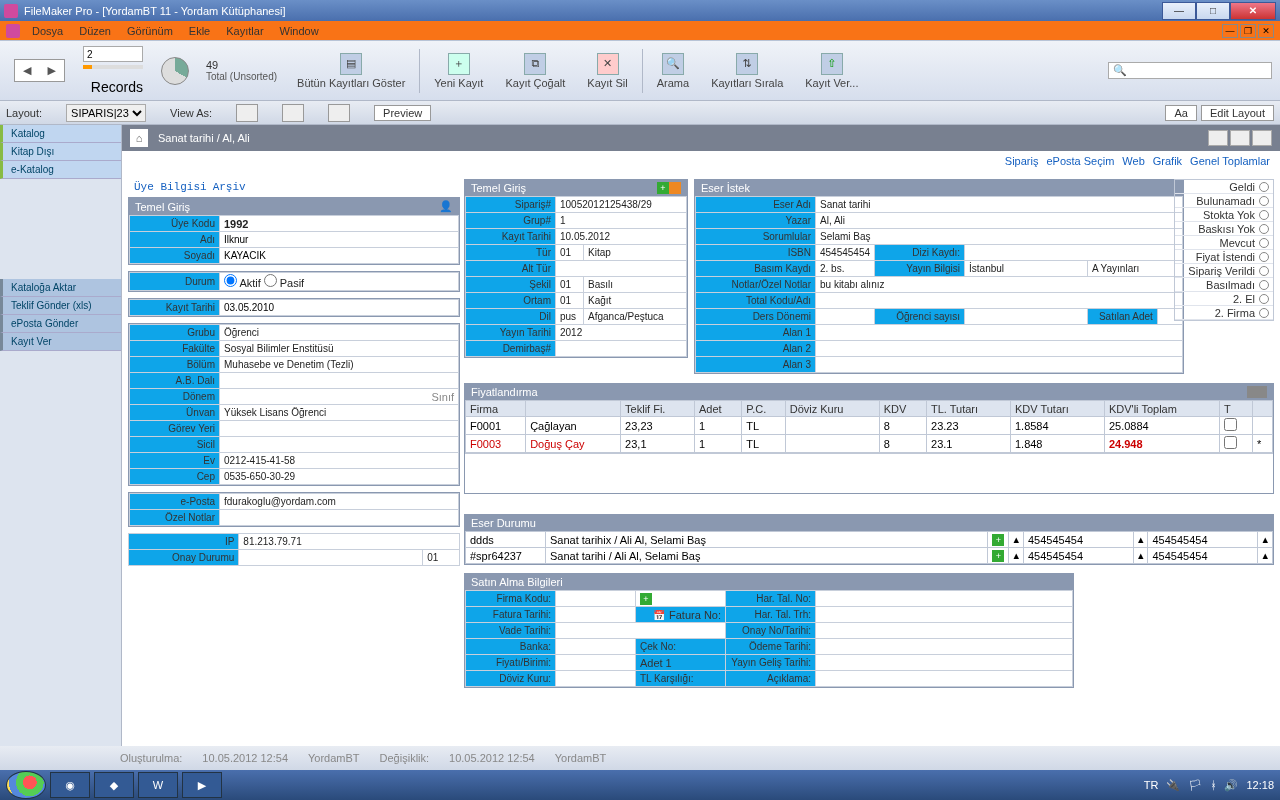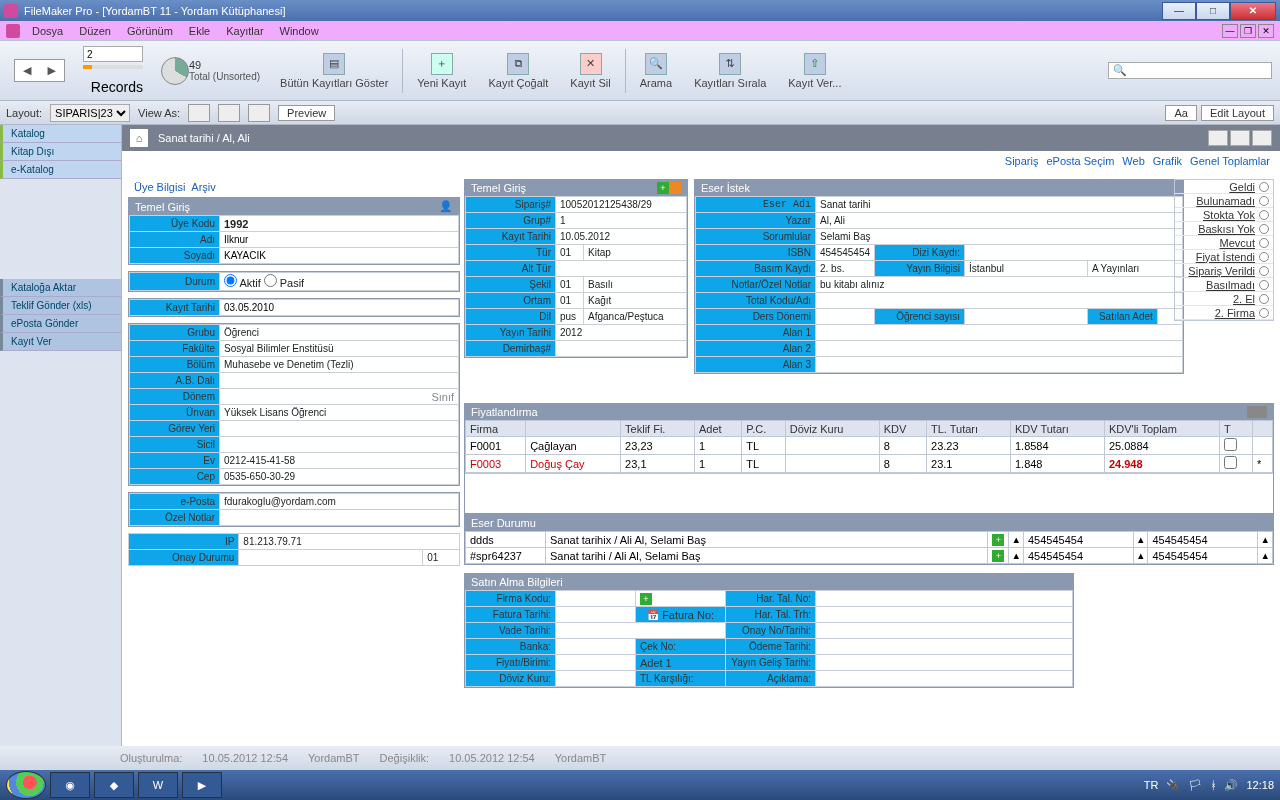--- a/index.html
+++ b/index.html
@@ -13,7 +13,7 @@
 .win-controls .btn.close { background: linear-gradient(#e78,#c33); color: #fff; font-weight: bold; width: 46px; }
 
 
-.menubar { height: 20px; background: #f0abfc; display: flex; align-items: center; padding: 0 6px; border-bottom: 1px solid #b8c4d6; }
+.menubar { height: 20px; background: #f97316; display: flex; align-items: center; padding: 0 6px; border-bottom: 1px solid #b8c4d6; }
 .menubar .mi { margin-right: 16px; color: #333; cursor: pointer; }
 .menubar .icon { width: 14px; height: 14px; background: #d04a9e; border-radius: 2px; margin-right: 12px; }
 .menubar .sub-win { margin-left: auto; display: flex; gap: 2px; }

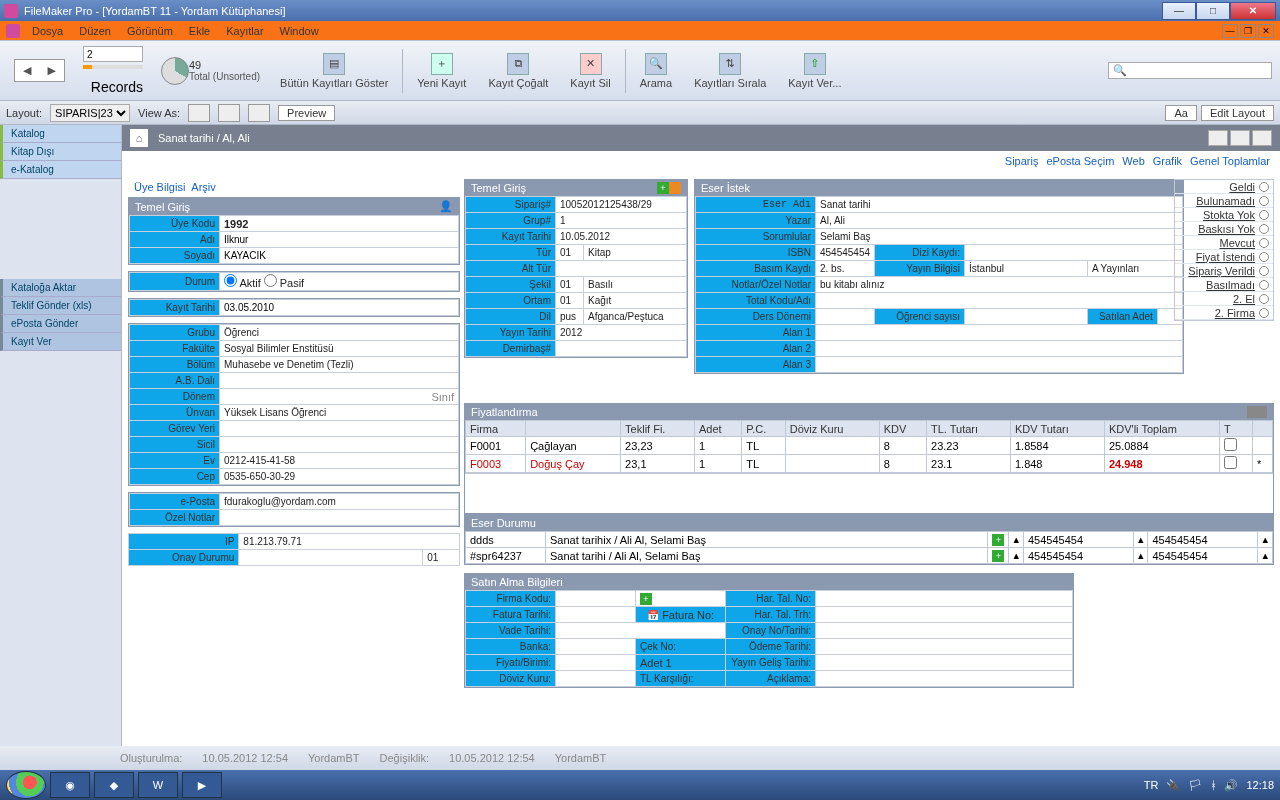--- a/index.html
+++ b/index.html
@@ -142,7 +142,7 @@
     <span style="text-align:right;font-size:14px;margin-top:10px">Records</span>
   </div>
   <div class="tb-group" style="align-items:flex-start">
-    <div style="display:flex;align-items:center;gap:0">
+    <div style="display:flex;align-items:center;gap:17px">
       <div class="pie"></div>
       <div>
           <div>49</div>

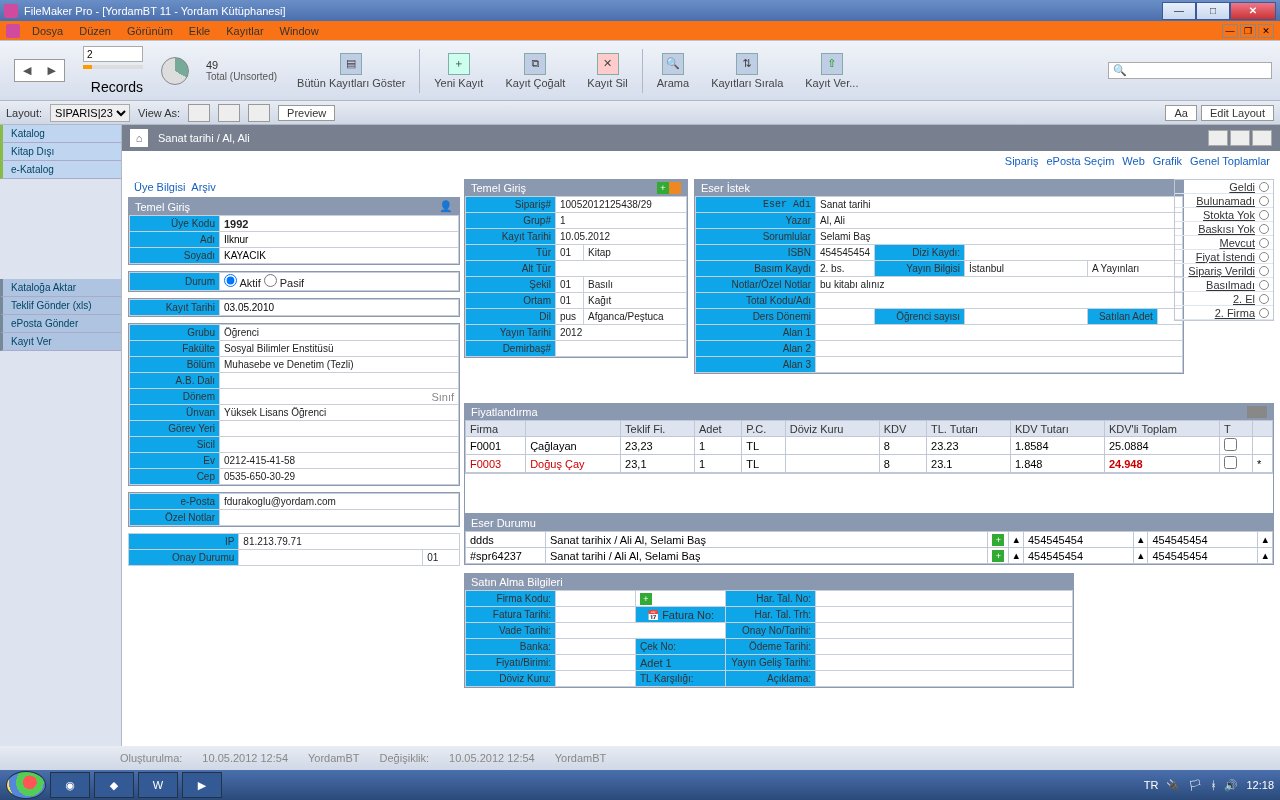--- a/index.html
+++ b/index.html
@@ -34,7 +34,7 @@
 .search-box input { border: none; outline: none; width: 140px; }
 
 
-.layoutbar { height: 24px; background: linear-gradient(#e8ecf3,#d0d8e6); border-bottom: 1px solid #b0b8c8; display: flex; align-items: center; padding: 0 6px; gap: 8px; color: #333; font-size: 11px; justify-content: space-between; }
+.layoutbar { height: 24px; background: linear-gradient(#e8ecf3,#d0d8e6); border-bottom: 1px solid #b0b8c8; display: flex; align-items: center; padding: 0 6px; gap: 24px; color: #333; font-size: 11px; justify-content: space-between; }
 .layoutbar select, .layoutbar input { height: 18px; border: 1px solid #aaa; font-size: 11px; }
 .layoutbar .chip { padding: 1px 8px; border: 1px solid #999; background: #fff; cursor: pointer; }
 .layoutbar .right { margin-left: auto; display: flex; gap: 4px; }

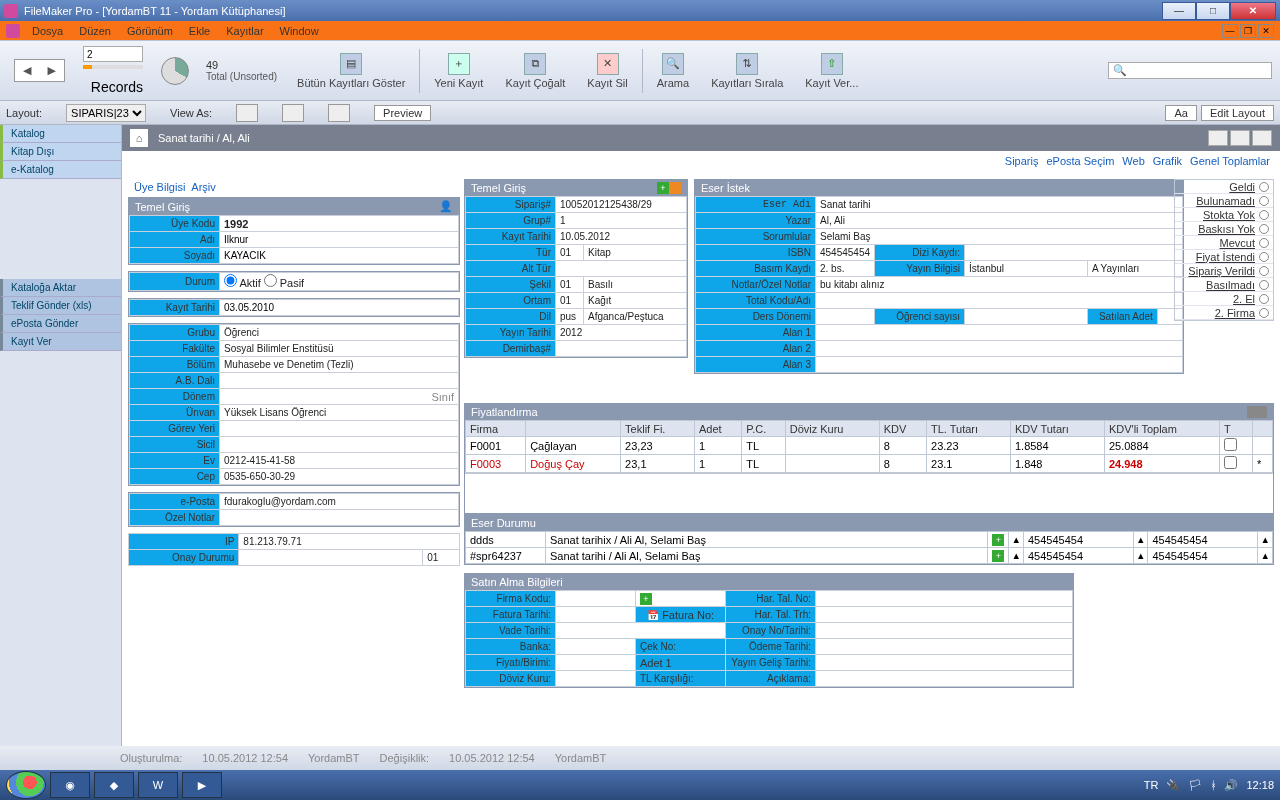--- a/index.html
+++ b/index.html
@@ -68,7 +68,7 @@
 .ftab input[type=text] { width: 100%; border: none; outline: none; font-size: 10px; background: transparent; }
 
 .tabs { display: flex; gap: 6px; padding: 2px 0 4px 6px; }
-.tabs span { color: #1560c0; cursor: pointer; font-size: 11px; }
+.tabs span { color: #1560c0; cursor: pointer; font-size: 11px; font-family: Liberation Mono, monospace; }
 
 
 .colA { position: absolute; left: 0; top: 0; width: 332px; }

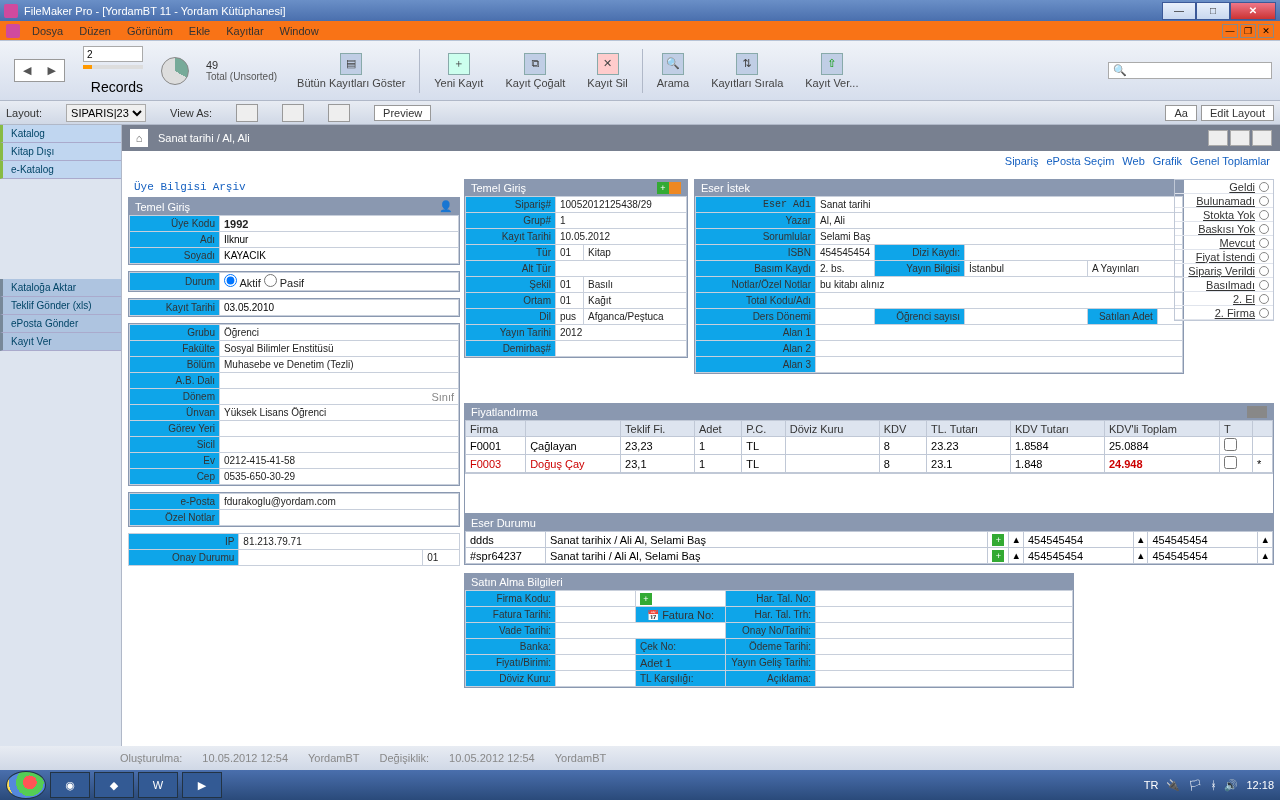--- a/index.html
+++ b/index.html
@@ -85,7 +85,7 @@
 
 
 .optlist { border: 1px solid #c0c8d6; }
-.optlist .row { display: flex; justify-content: flex-end; align-items: center; border-bottom: 1px solid #e0e4ec; padding: 0 4px; height: 14px; font-size: 10px; color: #333; text-decoration: underline; }
+.optlist .row { display: flex; justify-content: flex-end; align-items: center; border-bottom: 1px solid #e0e4ec; padding: 0 4px; height: 14px; font-size: 10px; color: #333; }
 .optlist .row .rb { width: 10px; height: 10px; border: 1px solid #888; border-radius: 50%; margin-left: 4px; }
 
 

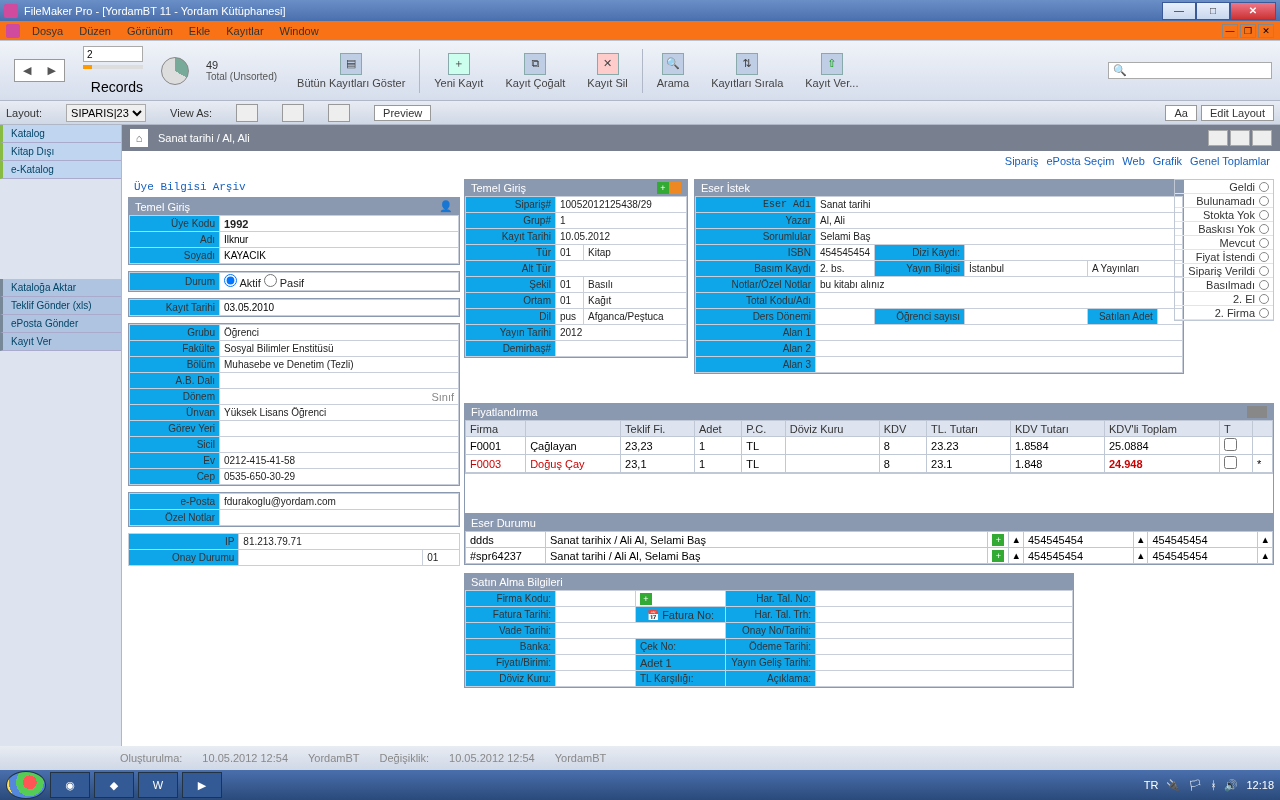--- a/index.html
+++ b/index.html
@@ -64,7 +64,7 @@
 .ftab { width: 100%; border-collapse: collapse; }
 .ftab td { border: 1px solid #c8cfdb; padding: 1px 4px; height: 16px; font-size: 10px; color: #222; }
 .ftab .lab { background: #0ea5e9; text-align: right; width: 90px; color: #333; }
-.ftab .wide-lab { width: 120px; font-family: Liberation Mono, monospace; }
+.ftab .wide-lab { width: 120px; }
 .ftab input[type=text] { width: 100%; border: none; outline: none; font-size: 10px; background: transparent; }
 
 .tabs { display: flex; gap: 6px; padding: 2px 0 4px 6px; }

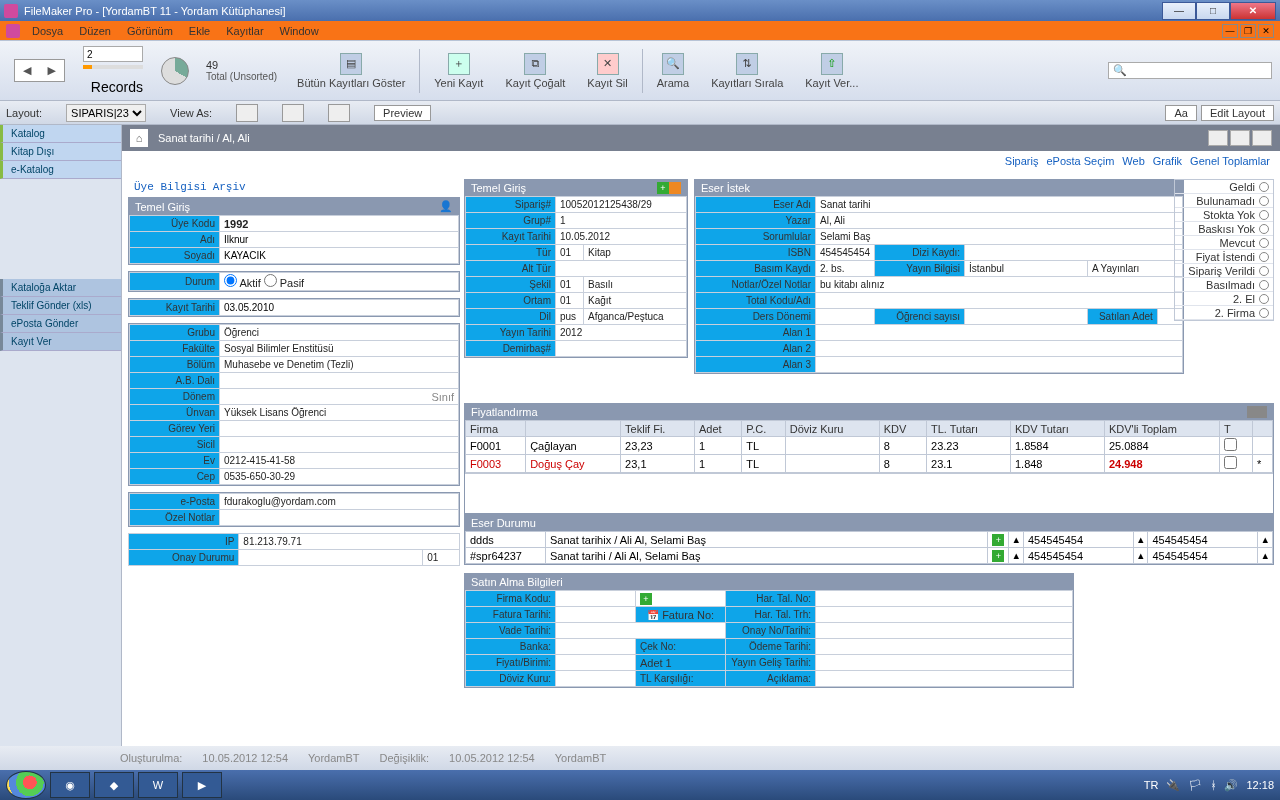--- a/index.html
+++ b/index.html
@@ -519,7 +519,7 @@
         </div>
       </div>
 
-      <div class="wideRow" style="top:224px">
+      <div class="wideRow" style="top:204px">
         <div class="panel">
           <div class="hdr">
               <span>Fiyatlandırma</span>

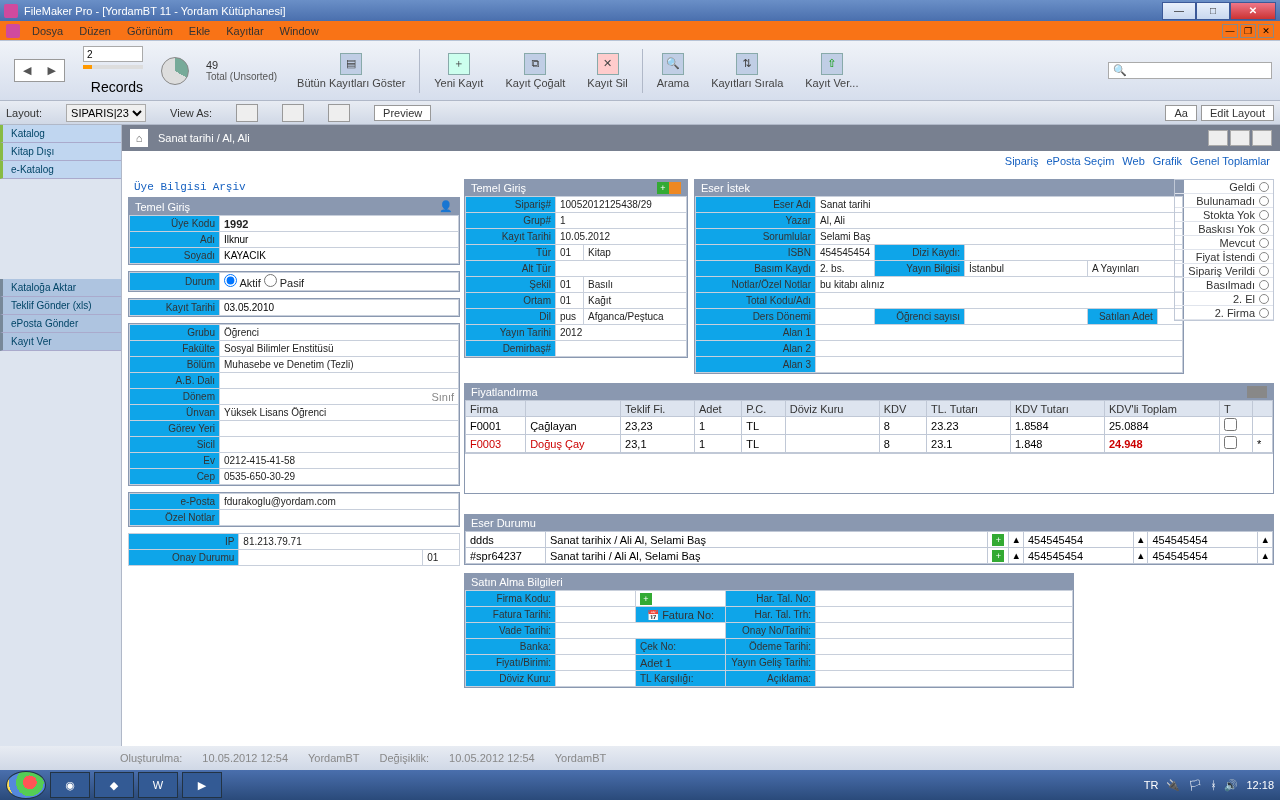--- a/index.html
+++ b/index.html
@@ -624,7 +624,7 @@
             <tr>
                   <td class="lab">Fatura Tarihi:</td>
                   <td style="width:80px"></td>
-                  <td class="lab" style="width:70px;text-align:center">📅 <span>Fatura No:</span></td>
+                  <td class="lab" style="width:70px;text-align:right">📅 <span>Fatura No:</span></td>
                   <td class="lab">Har. Tal. Trh:</td>
                   <td></td>
                 </tr>

